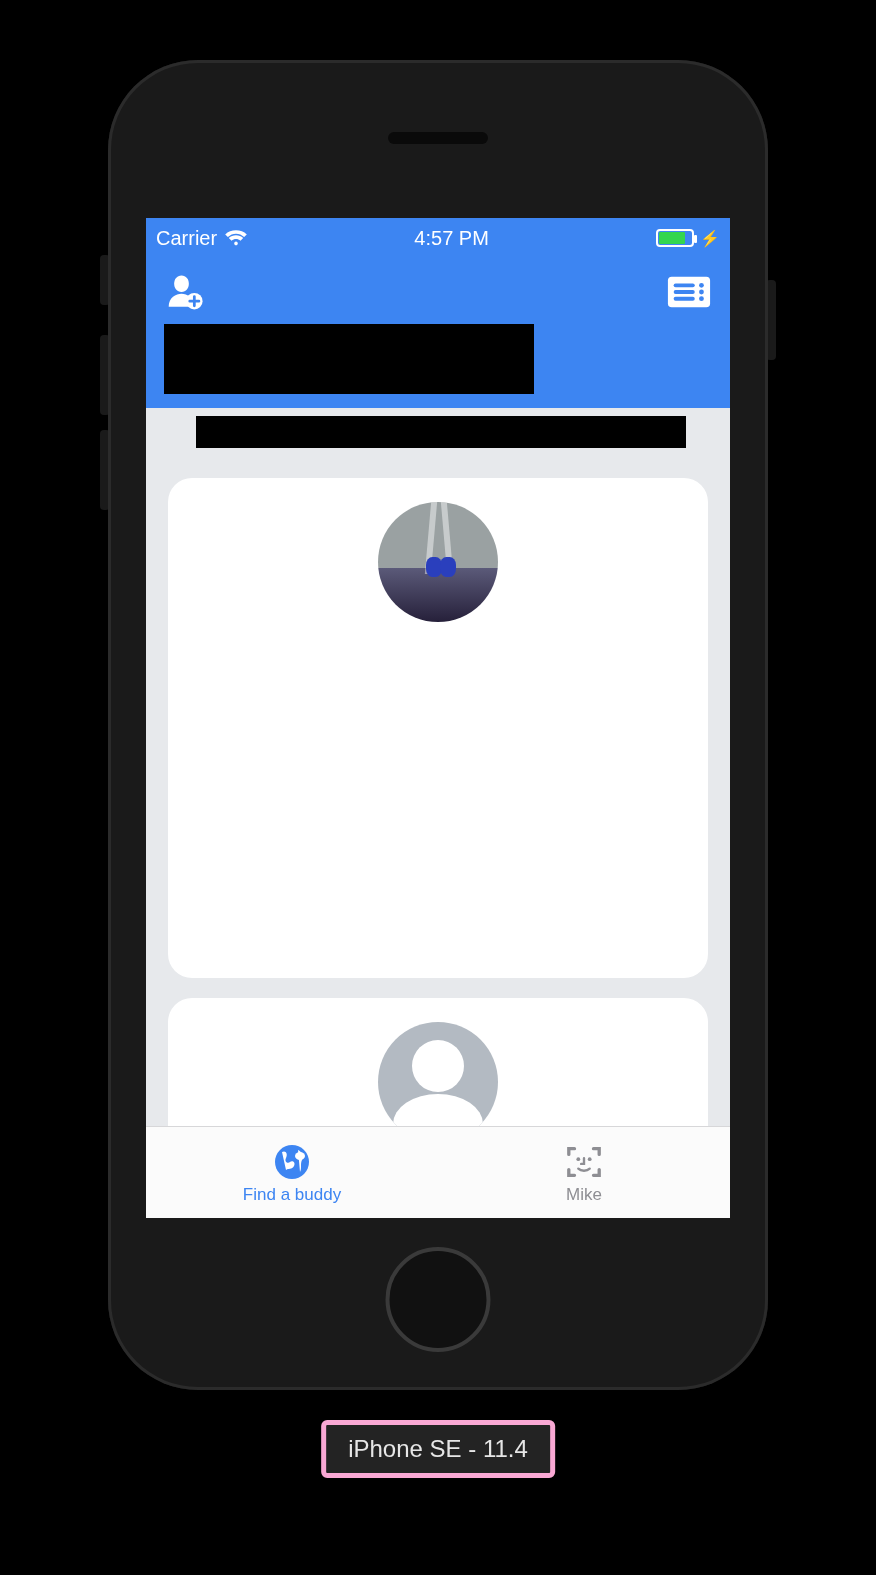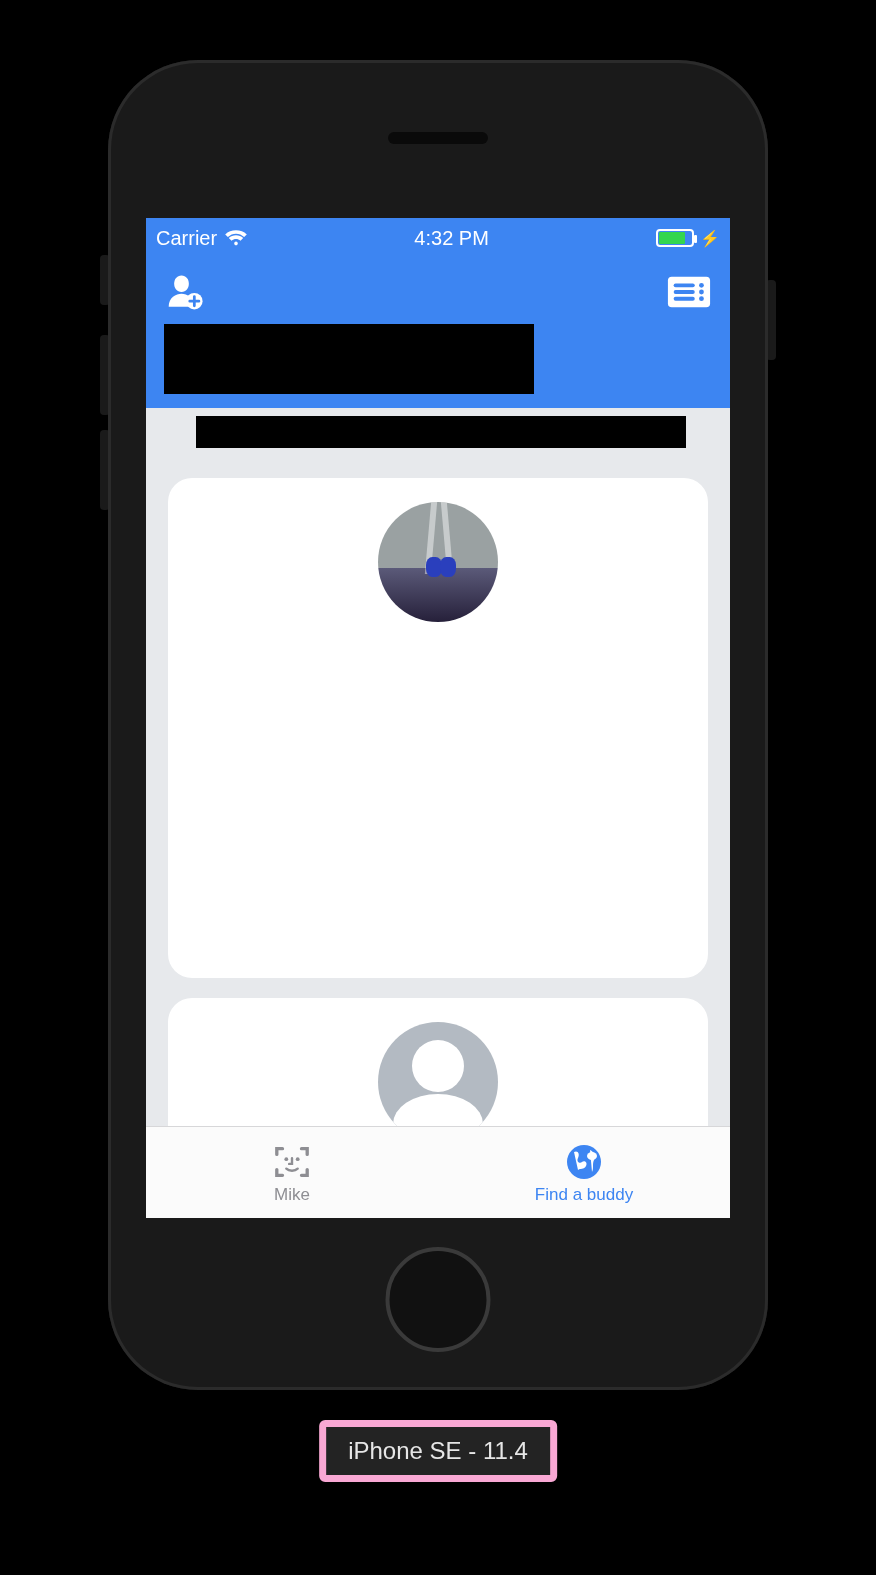--- a/index.html
+++ b/index.html
@@ -218,7 +218,7 @@
           </svg>
         </span>
       </div>
-      <div class="status-center">4:32 PM</div>
+      <div class="status-center">4:57 PM</div>
       <div class="status-right">
         <div class="battery">
           <div class="battery-fill"></div>

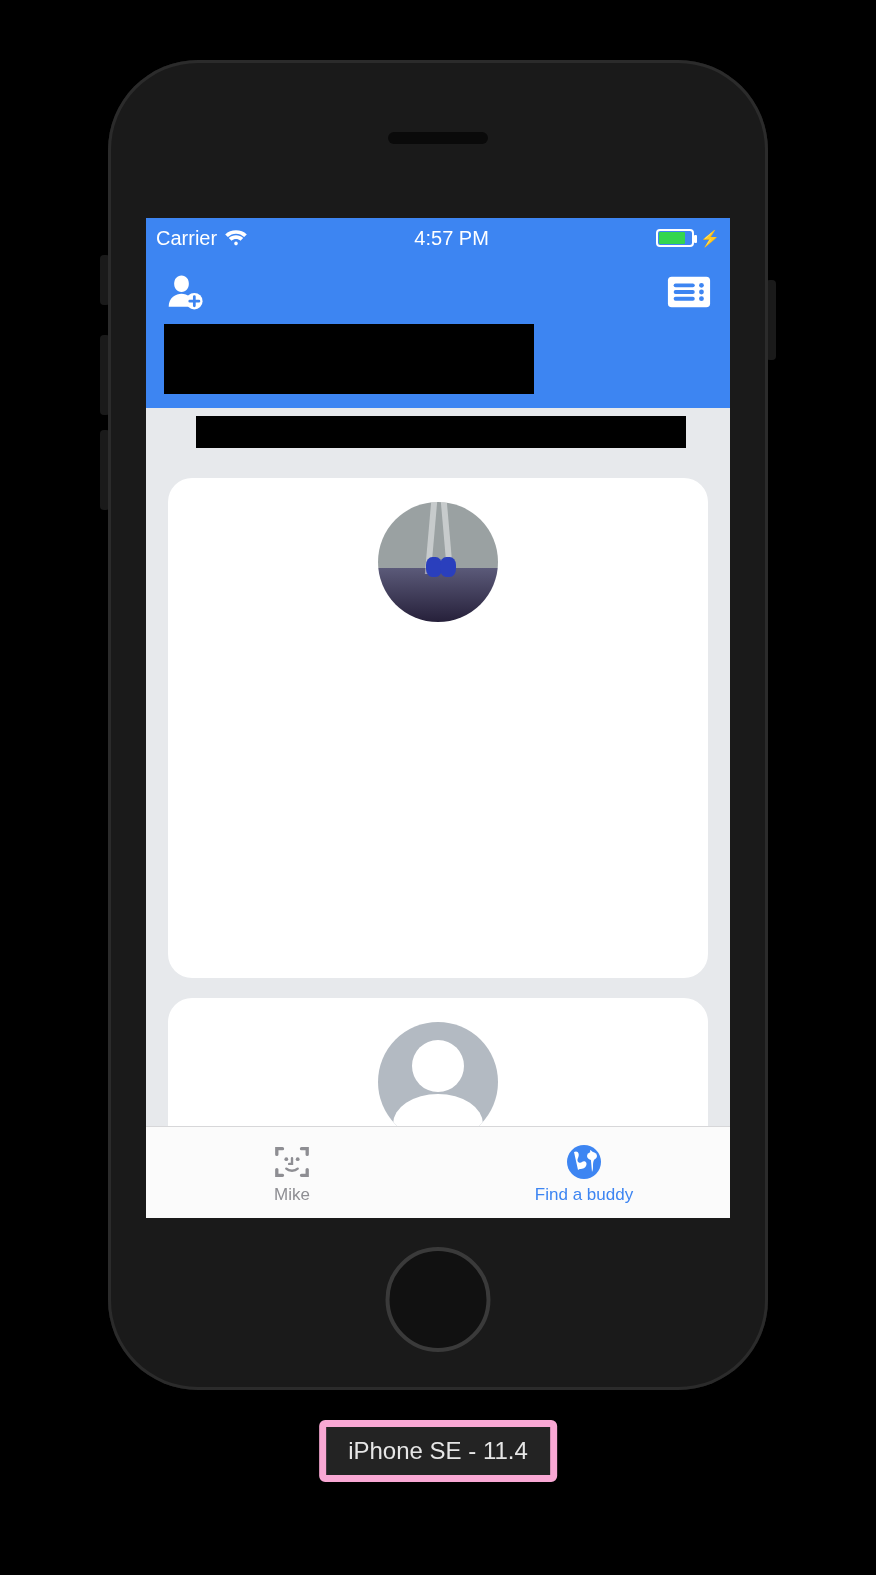--- a/index.html
+++ b/index.html
@@ -275,6 +275,17 @@
     </div>
 
     <div class="tab-bar">
+      <div class="tab active">
+        <div class="tab-icon">
+          <svg viewBox="0 0 40 40" width="40" height="40">
+            <circle cx="20" cy="20" r="17" fill="#3d85f2"></circle>
+            <path d="M10 10 C14 8 16 12 14 16 C12 20 16 22 18 20 C20 18 24 20 22 24 C20 28 16 26 14 28" fill="#fff"></path>
+            <path d="M26 8 C30 10 32 14 30 18 C28 22 30 26 28 30" fill="#fff"></path>
+            <ellipse cx="28" cy="14" rx="5" ry="4" fill="#fff"></ellipse>
+          </svg>
+        </div>
+        <span>Find a buddy</span>
+      </div>
       <div class="tab">
         <div class="tab-icon">
           <svg viewBox="0 0 40 40" width="38" height="38">
@@ -287,17 +298,6 @@
         </div>
         <span>Mike</span>
       </div>
-      <div class="tab active">
-        <div class="tab-icon">
-          <svg viewBox="0 0 40 40" width="40" height="40">
-            <circle cx="20" cy="20" r="17" fill="#3d85f2"></circle>
-            <path d="M10 10 C14 8 16 12 14 16 C12 20 16 22 18 20 C20 18 24 20 22 24 C20 28 16 26 14 28" fill="#fff"></path>
-            <path d="M26 8 C30 10 32 14 30 18 C28 22 30 26 28 30" fill="#fff"></path>
-            <ellipse cx="28" cy="14" rx="5" ry="4" fill="#fff"></ellipse>
-          </svg>
-        </div>
-        <span>Find a buddy</span>
-      </div>
     </div>
 
   </div>

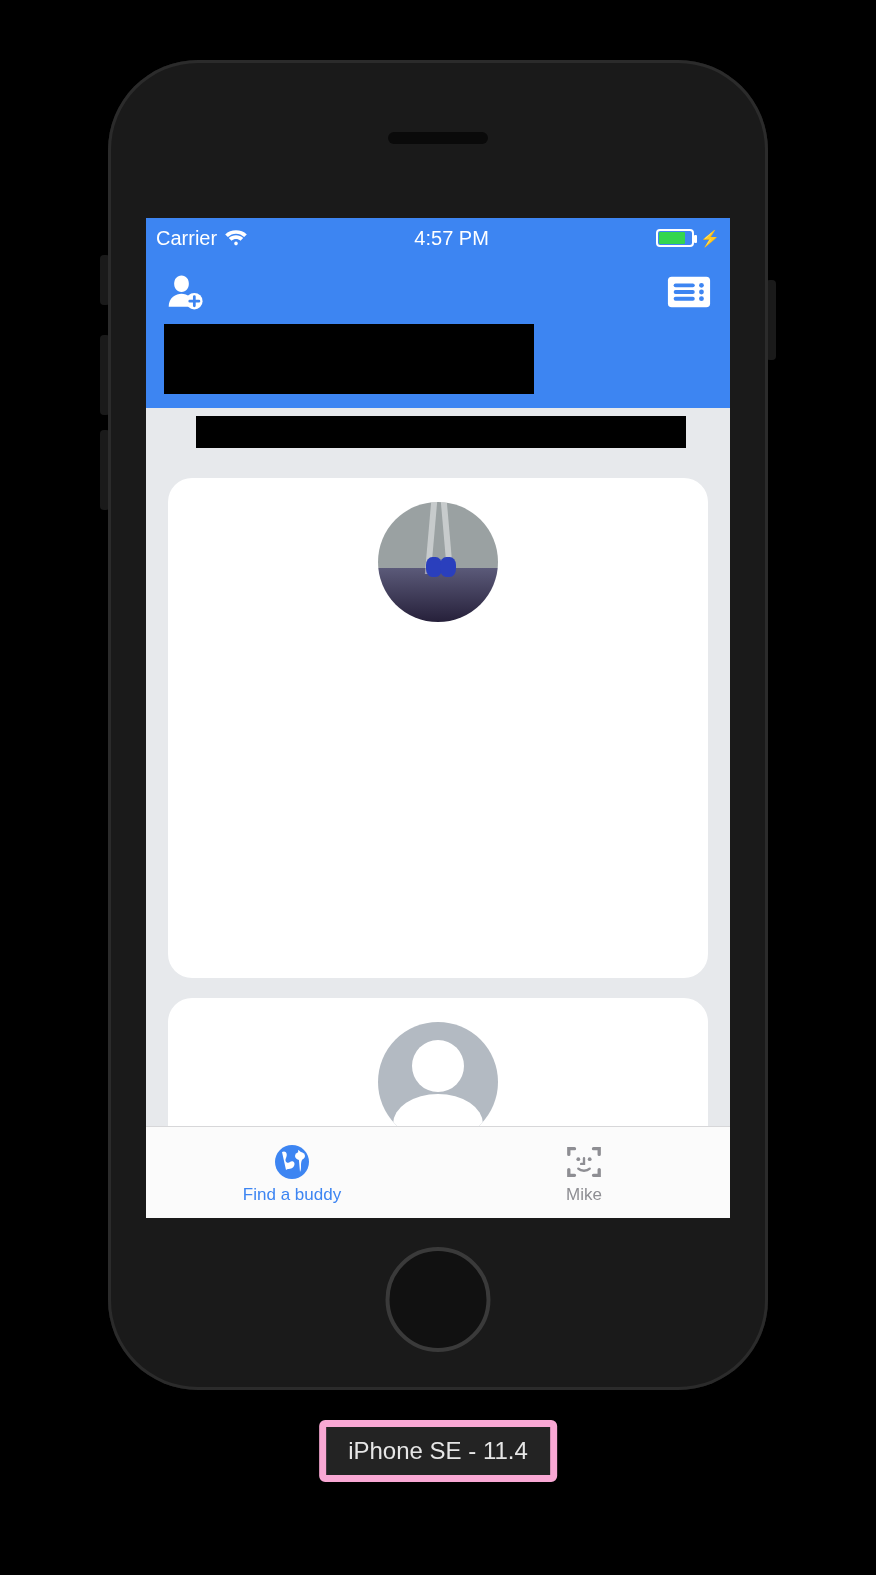--- a/index.html
+++ b/index.html
@@ -185,7 +185,7 @@
     transform: translateX(-50%);
     background: #232323;
     color: #e6e6e6;
-    border: 7px solid #f9a8d4;
+    border: 5px solid #f9a8d4;
     border-radius: 6px;
     padding: 10px 22px;
     font-size: 24px;

